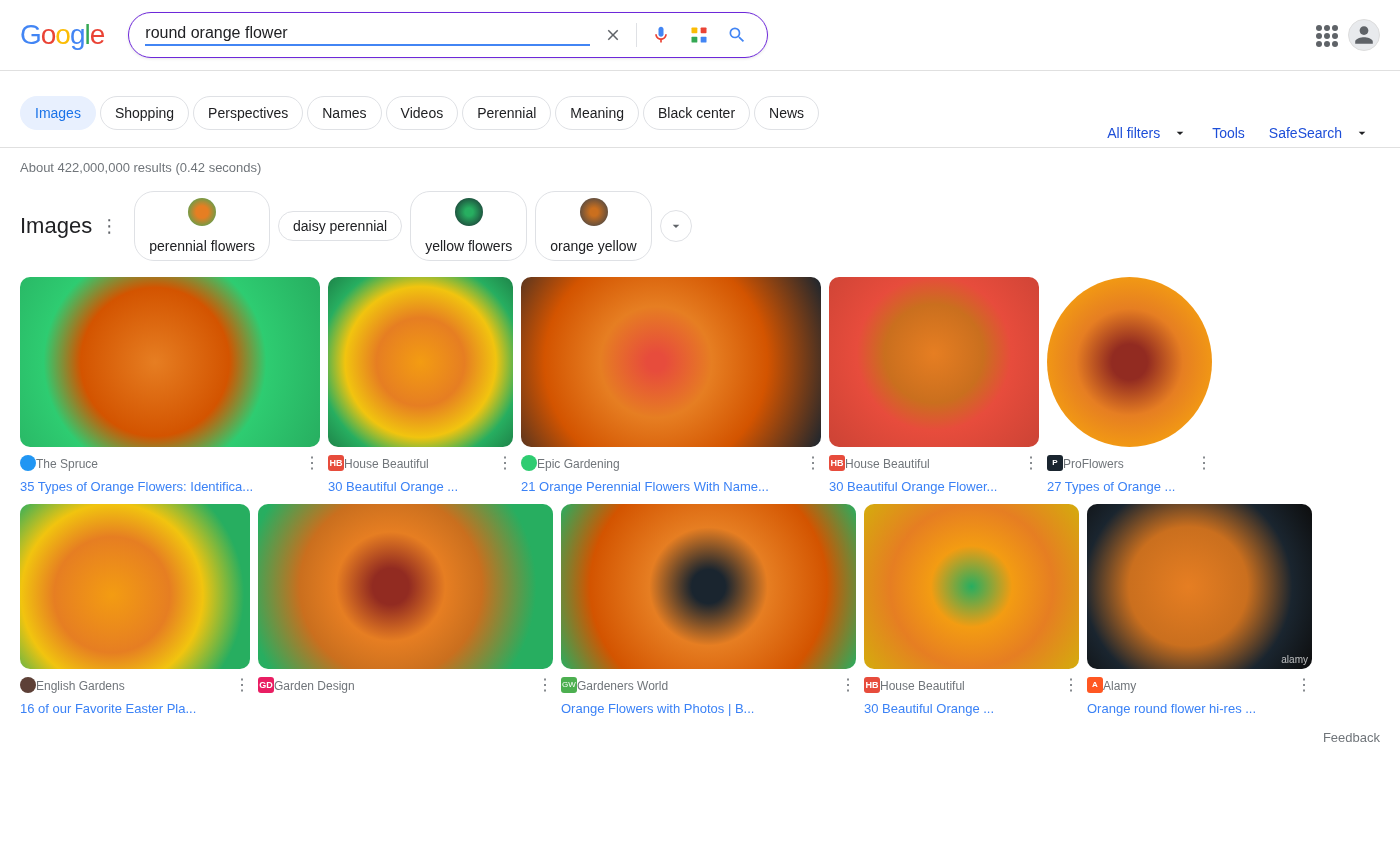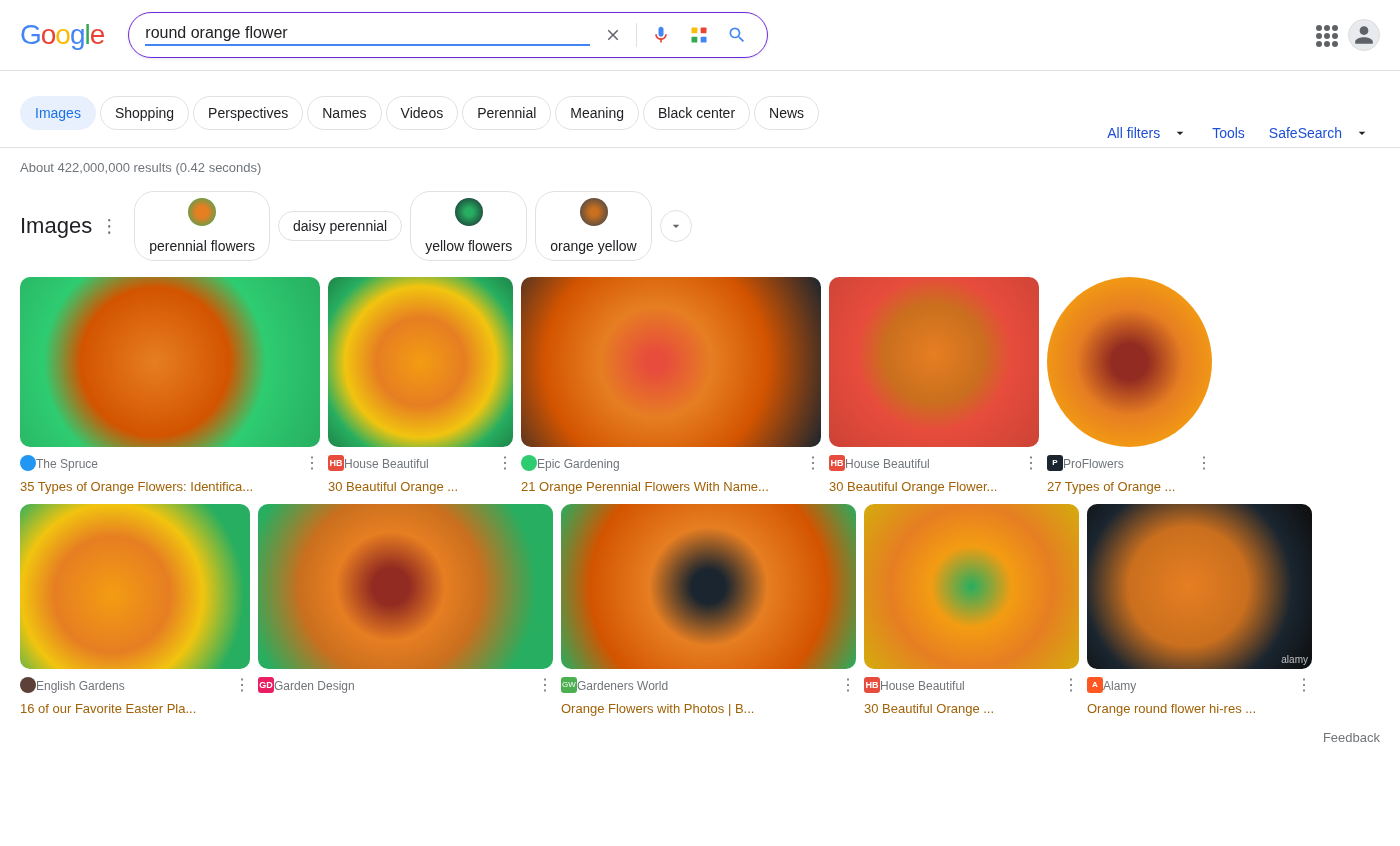--- a/index.html
+++ b/index.html
@@ -276,7 +276,7 @@
 
     .image-caption {
       font-size: 13px;
-      color: #a16207;
+      color: #3b82f6;
       line-height: 1.4;
     }
     .image-source-row {

